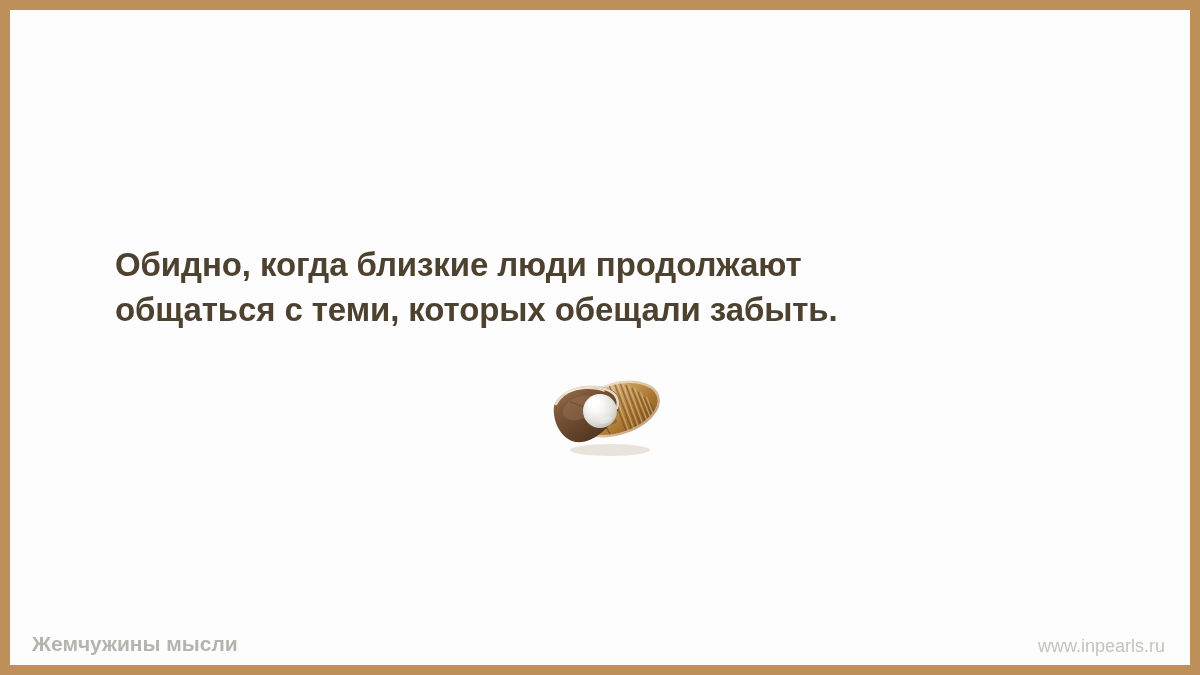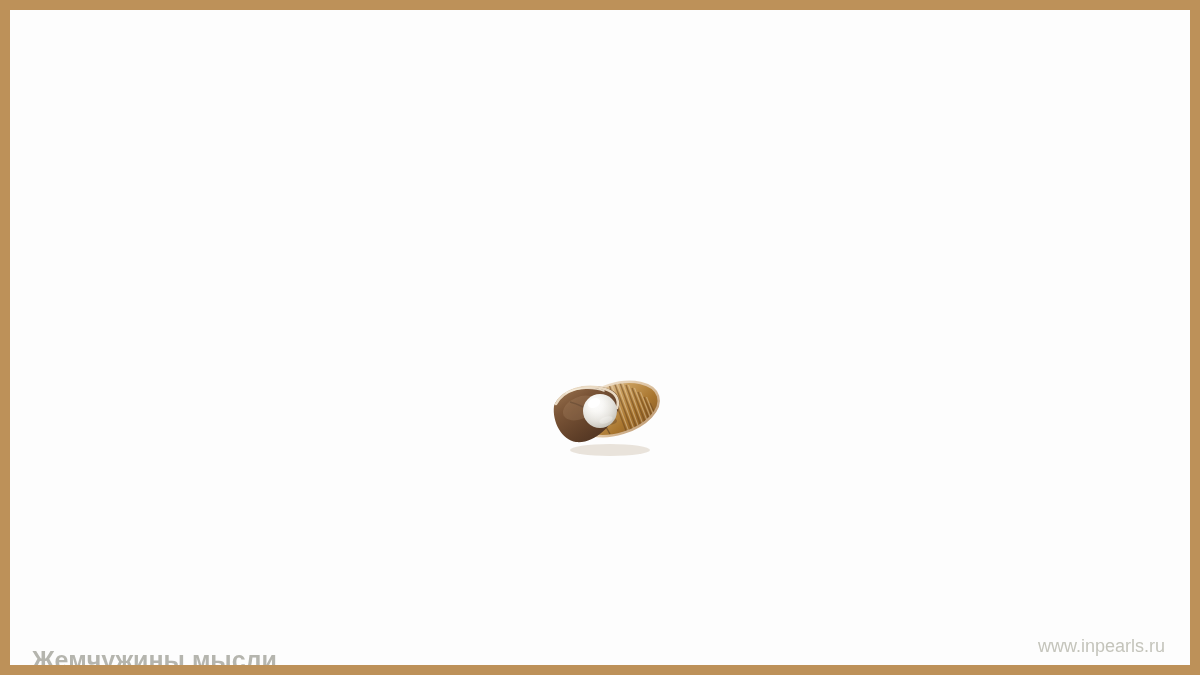--- a/index.html
+++ b/index.html
@@ -85,6 +85,10 @@
 
 <div id="page">
 
+  <div id="quote-block">
+    <div class="quote-line">Обидно, когда близкие люди продолжают</div>
+    <div class="quote-line">общаться с теми, которых обещали забыть.</div>
+  </div>
 
   <div id="shell-figure">
     <svg viewBox="0 0 132 82" xmlns="http://www.w3.org/2000/svg" aria-hidden="true">

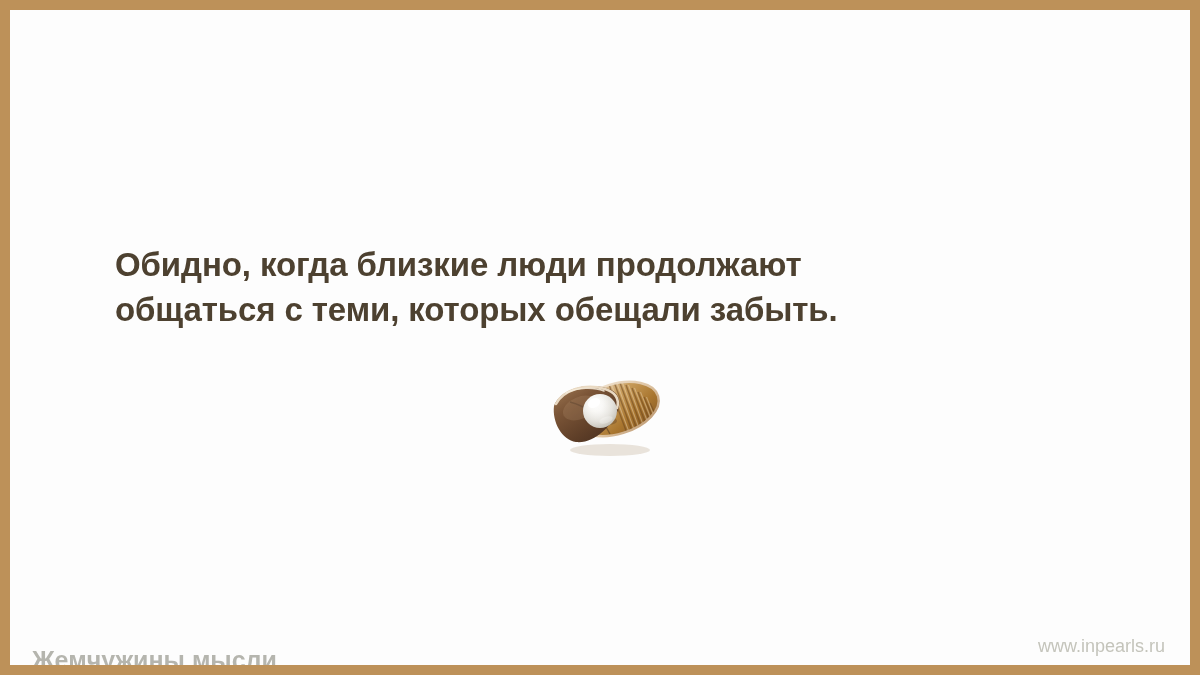--- a/index.html
+++ b/index.html
@@ -60,11 +60,11 @@
   #footer-brand {
     position: absolute;
     left: 22px;
-    top: 636px;
+    top: 620px;
     color: #b5b5ae;
     font-family: "Liberation Sans", sans-serif;
     font-weight: bold;
-    font-size: 25px;
+    font-size: 21px;
     line-height: 28px;
     white-space: nowrap;
   }

